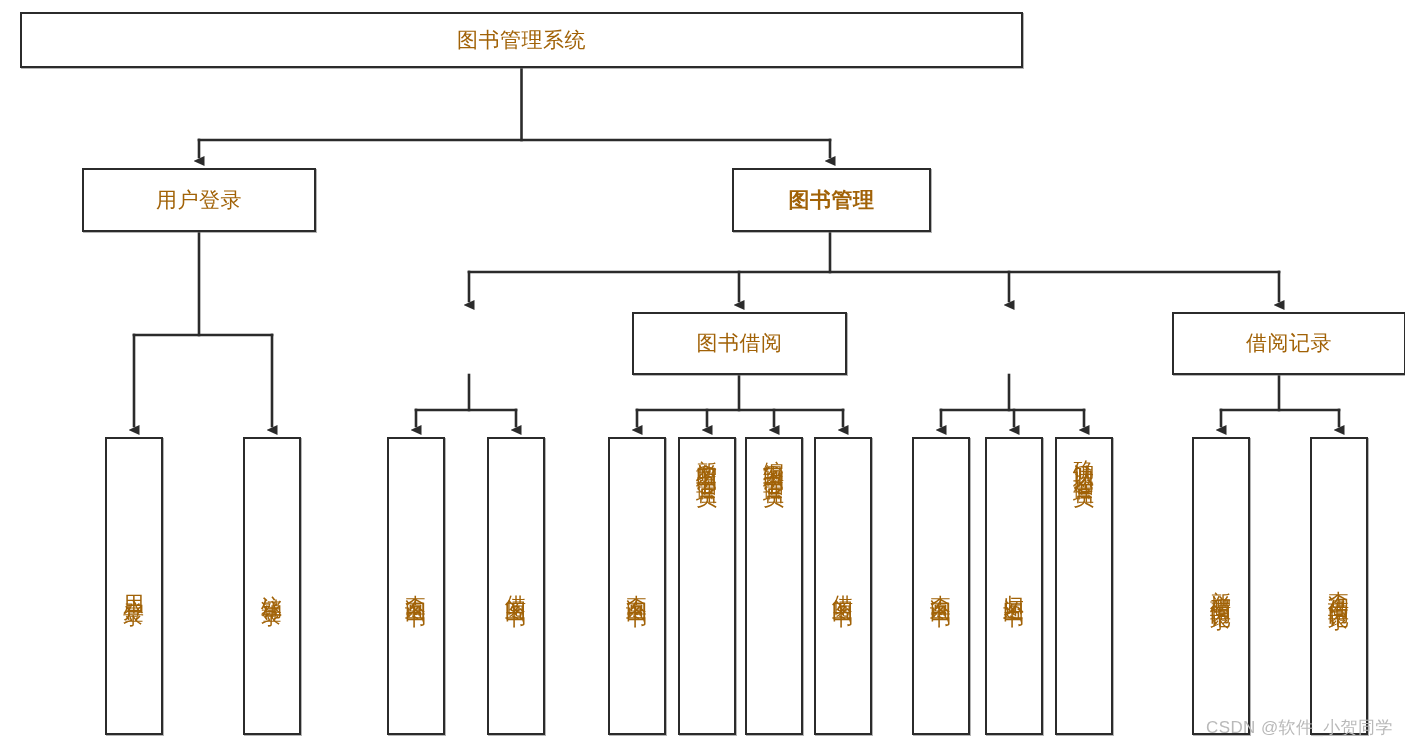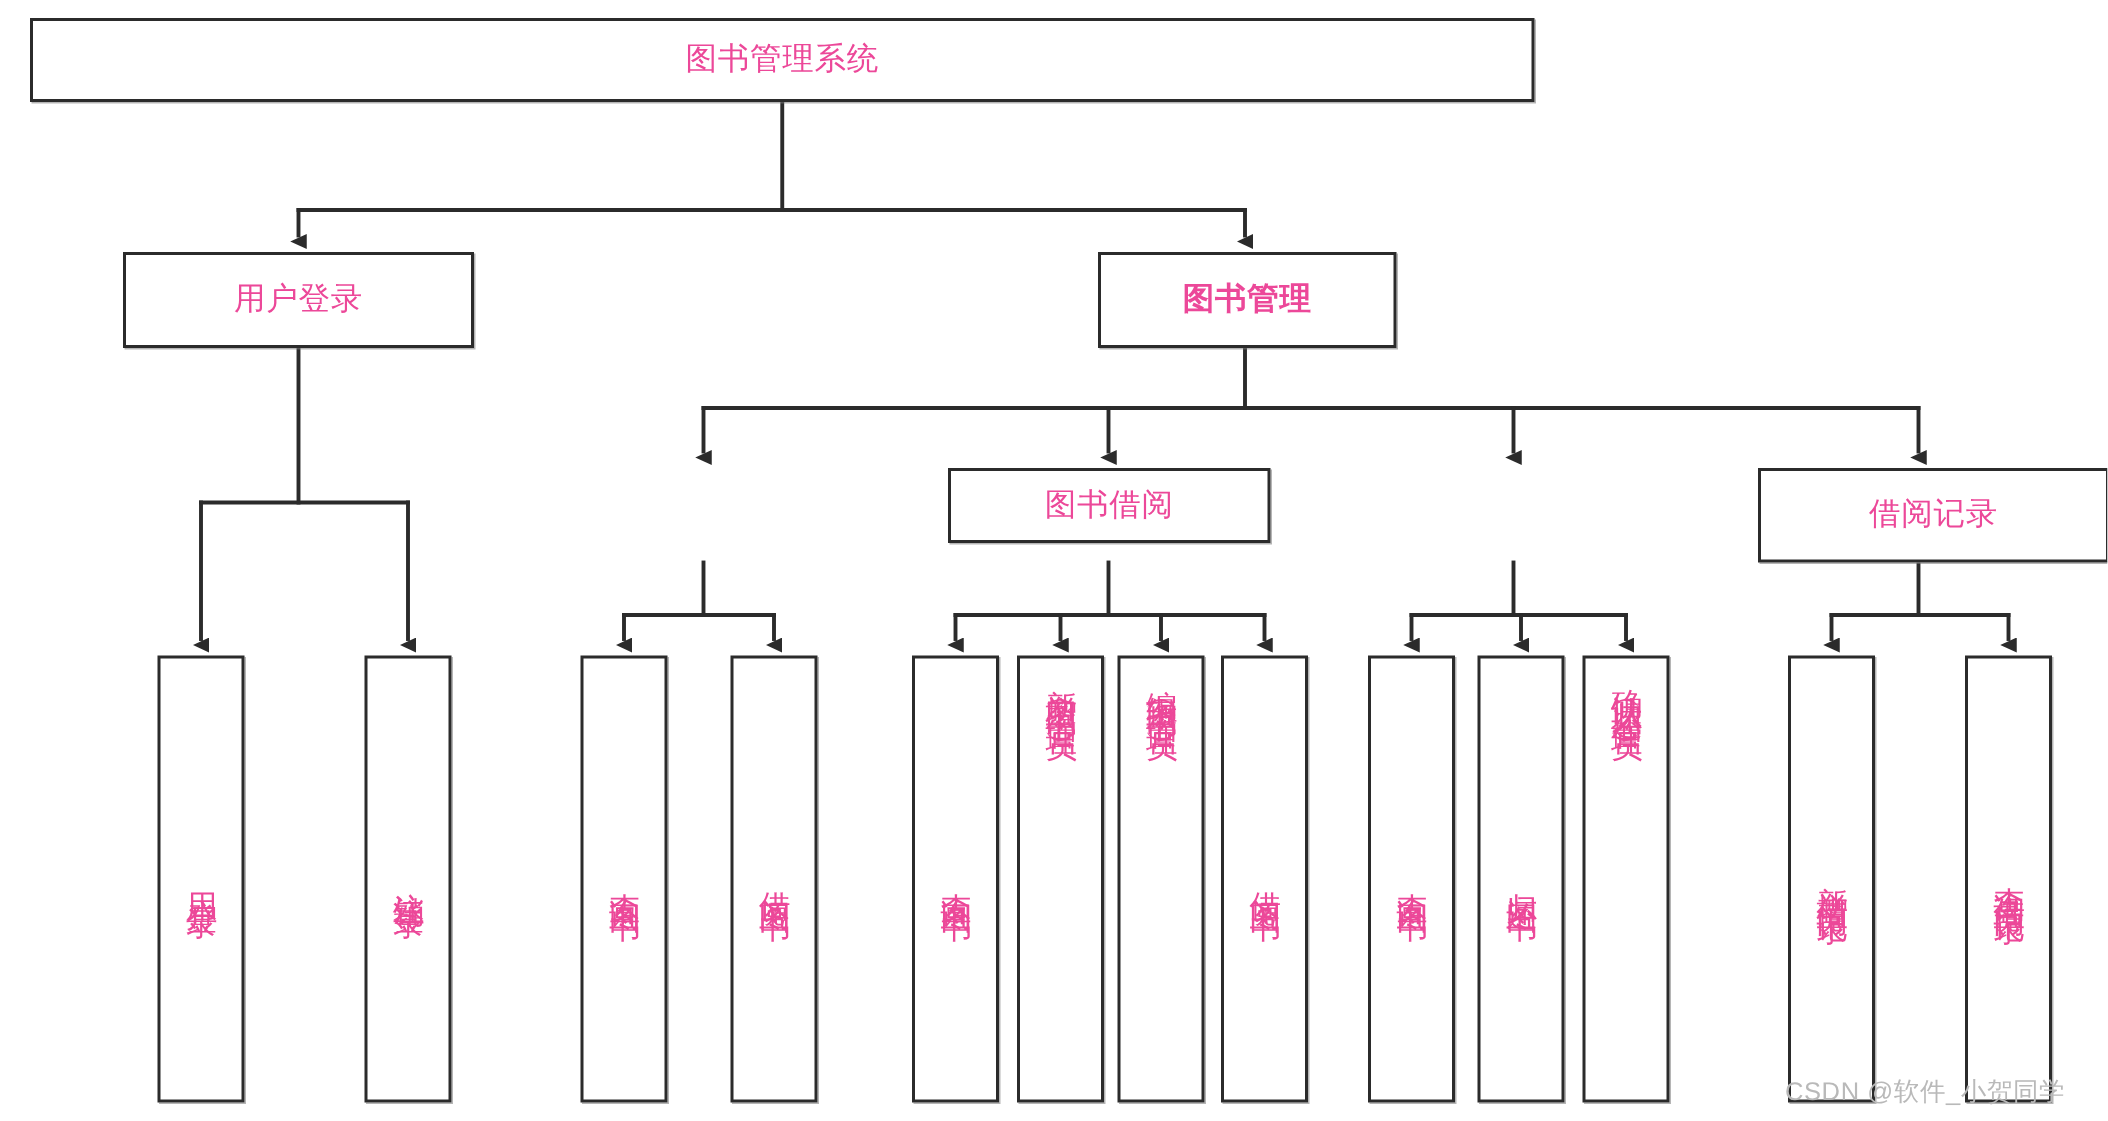--- a/index.html
+++ b/index.html
@@ -34,7 +34,7 @@
     overflow: hidden;
   }
   .node-label {
-    color: #ec4899;
+    color: #a16207;
     font-size: 21px;
     line-height: 1.08;
     letter-spacing: 0.5px;

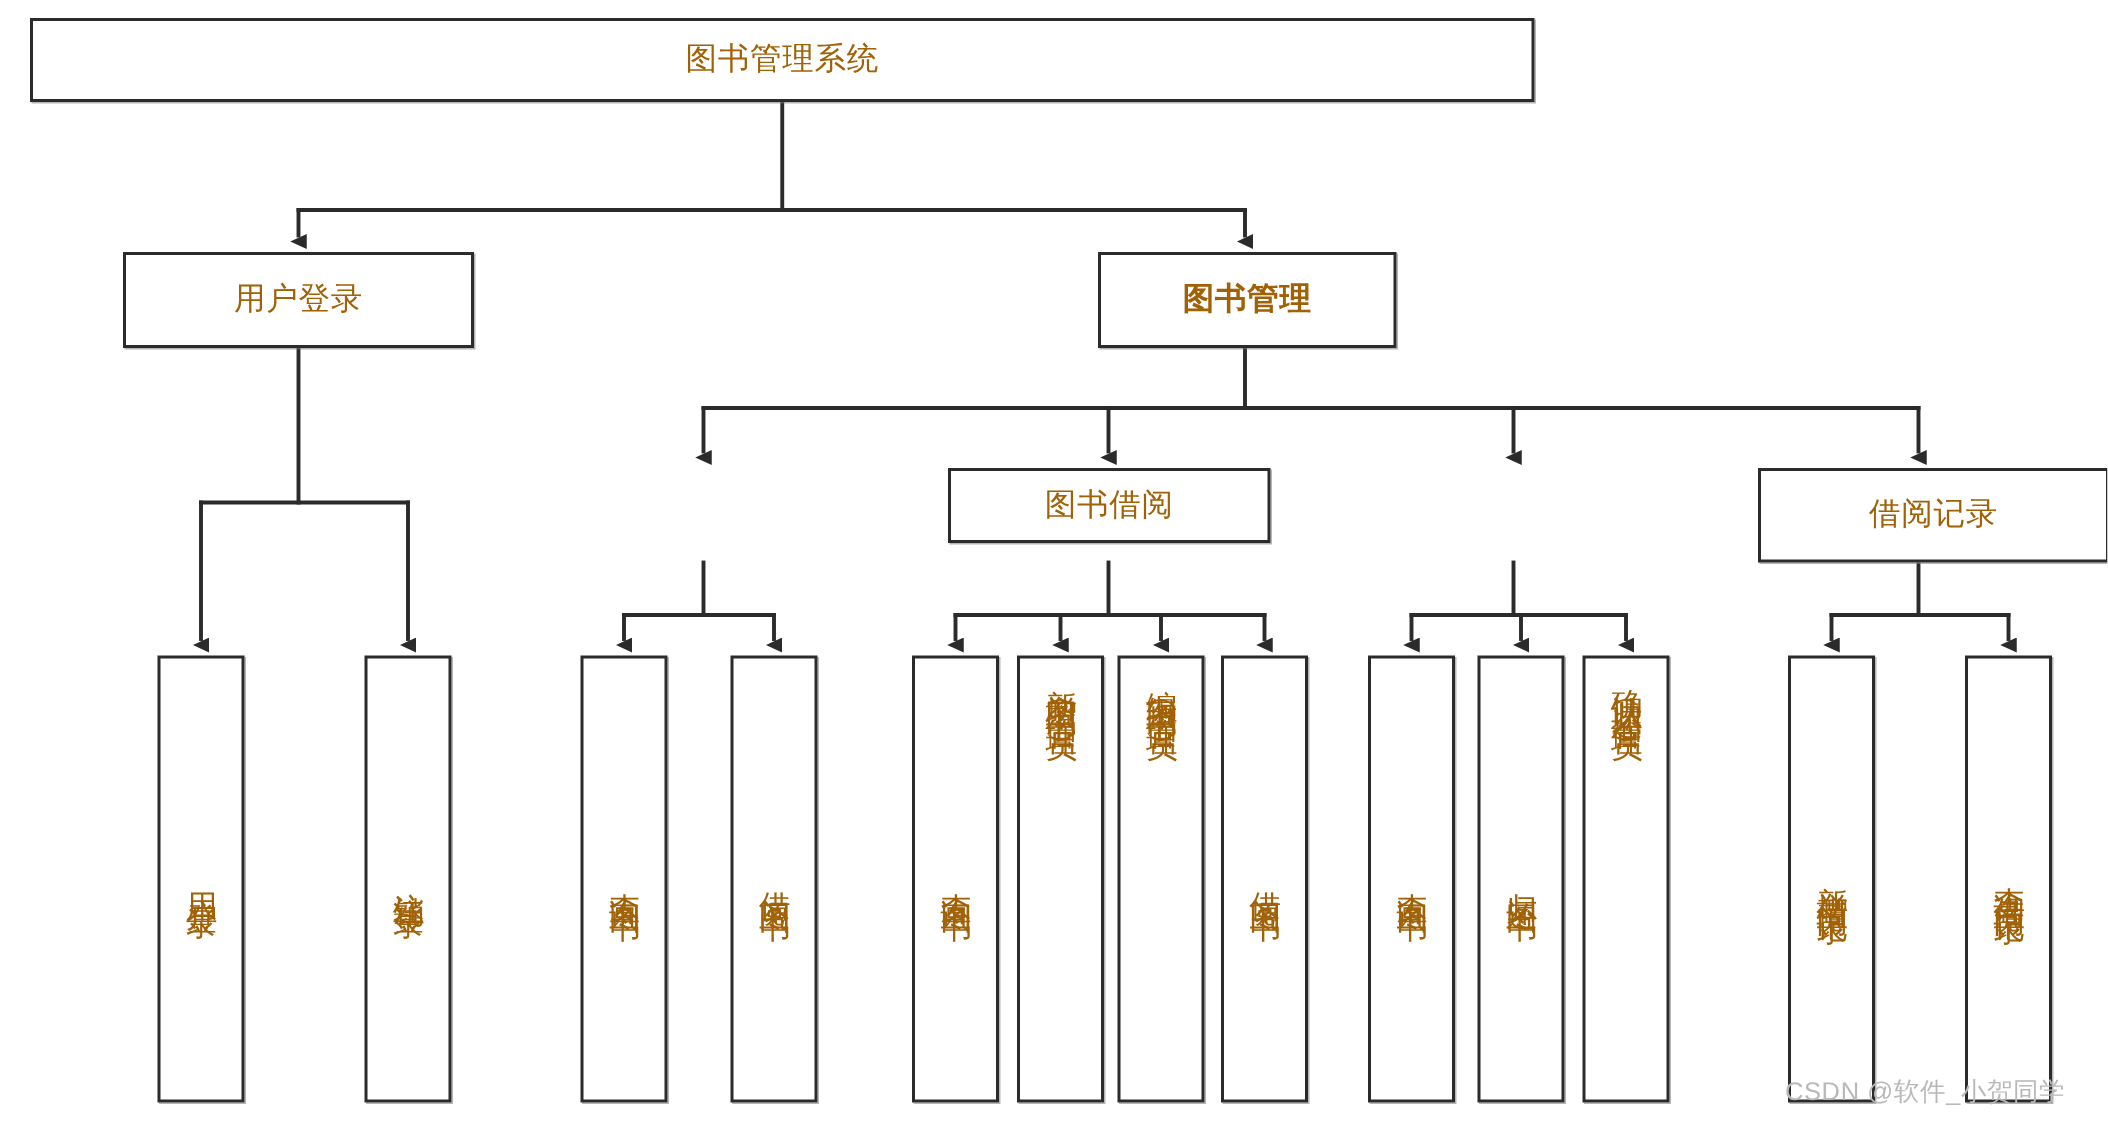--- a/index.html
+++ b/index.html
@@ -132,7 +132,7 @@
     <span class="node-label">图书管理</span>
   </div>
 
-  <div class="node-box" id="node-book-borrow" style="left: 632px; top: 312px; width: 215px; height: 50px;">
+  <div class="node-box" id="node-book-borrow" style="left: 632px; top: 312px; width: 215px; height: 63px;">
     <span class="node-label">图书借阅</span>
   </div>
   <div class="node-box" id="node-borrow-record" style="left: 1172px; top: 312px; width: 234px; height: 63px;">

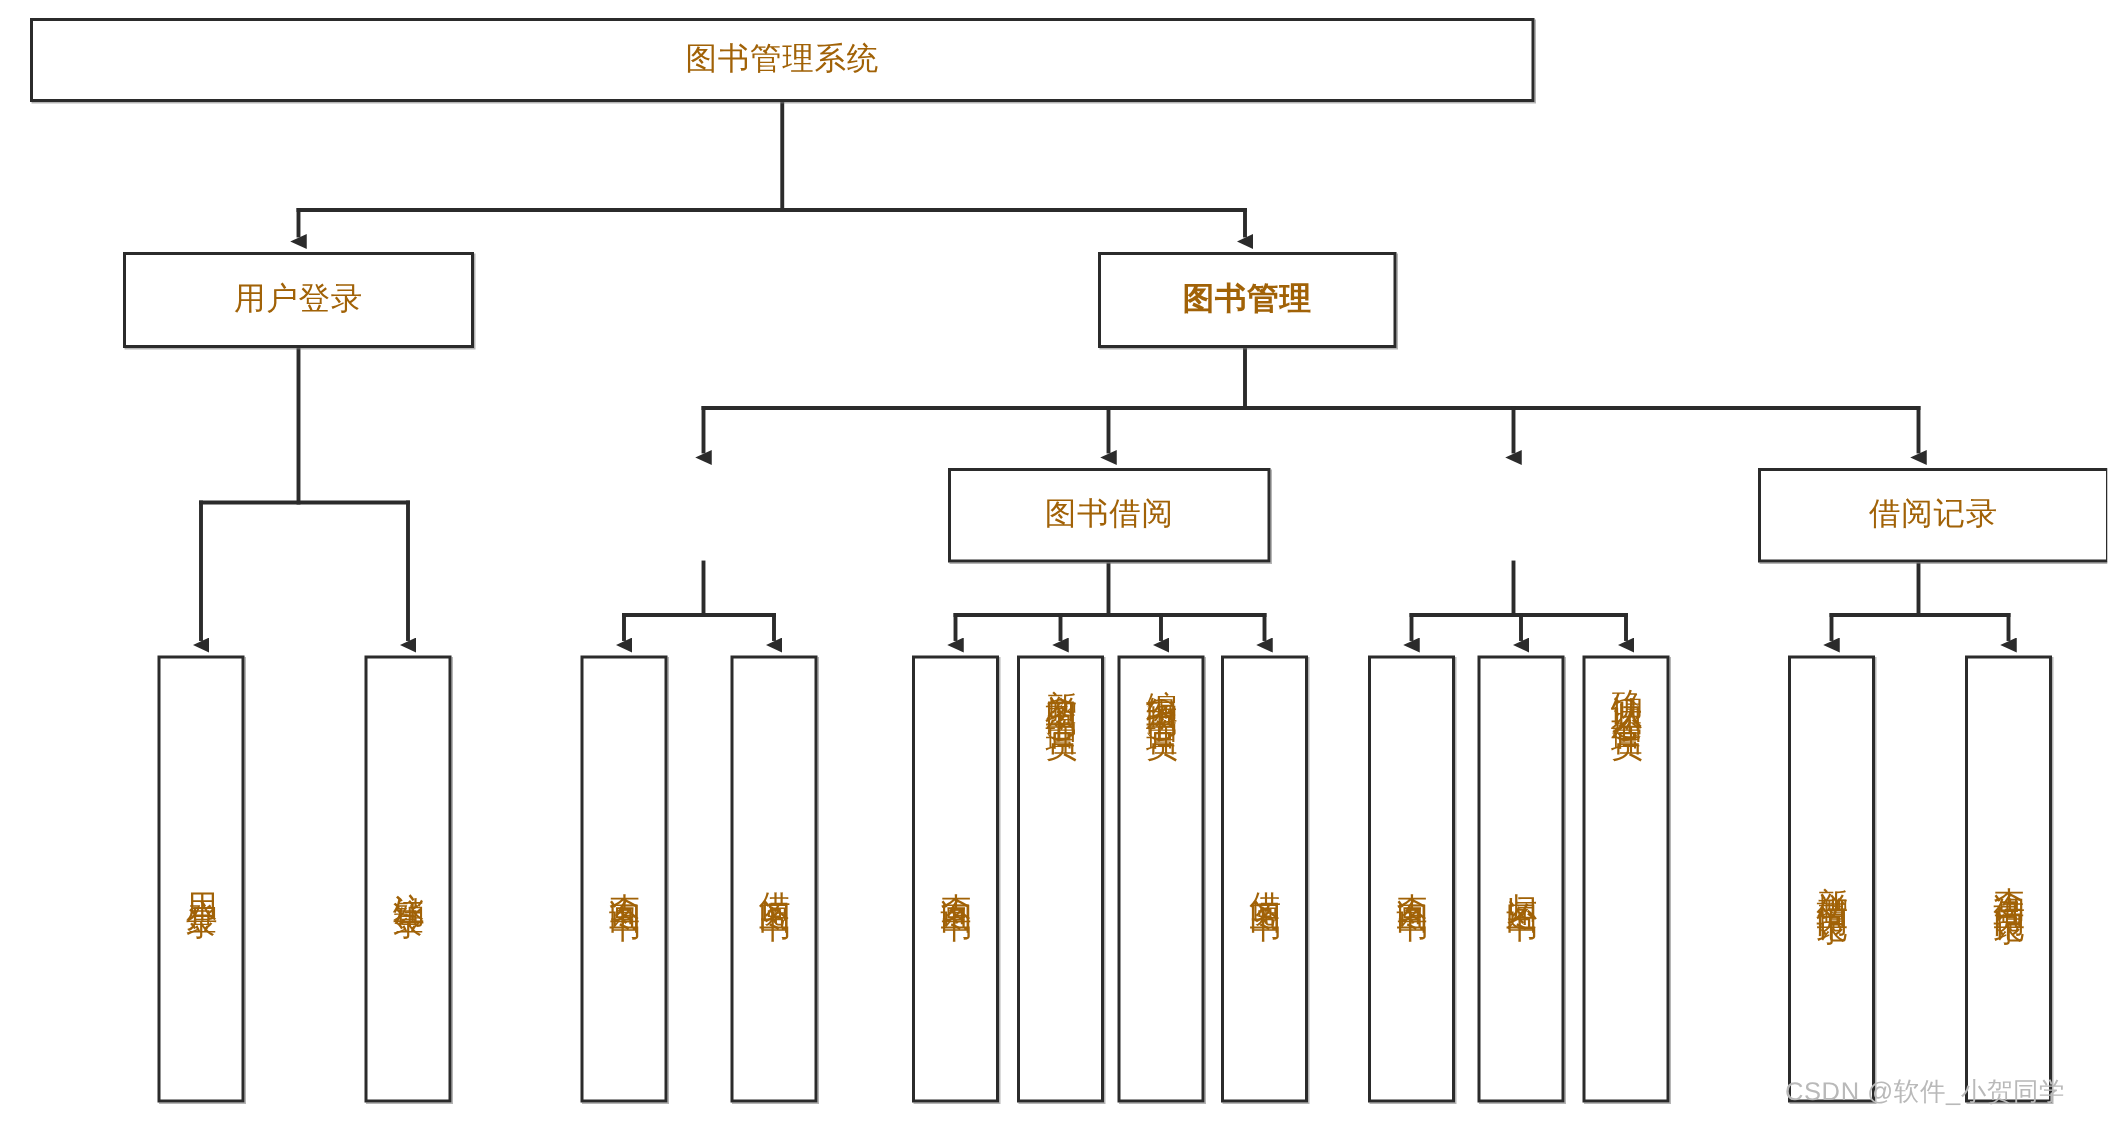--- a/index.html
+++ b/index.html
@@ -63,6 +63,7 @@
     letter-spacing: 0.4px;
     white-space: nowrap;
     user-select: none;
+    margin-left: 16px;
   }
 </style>
 </head>

